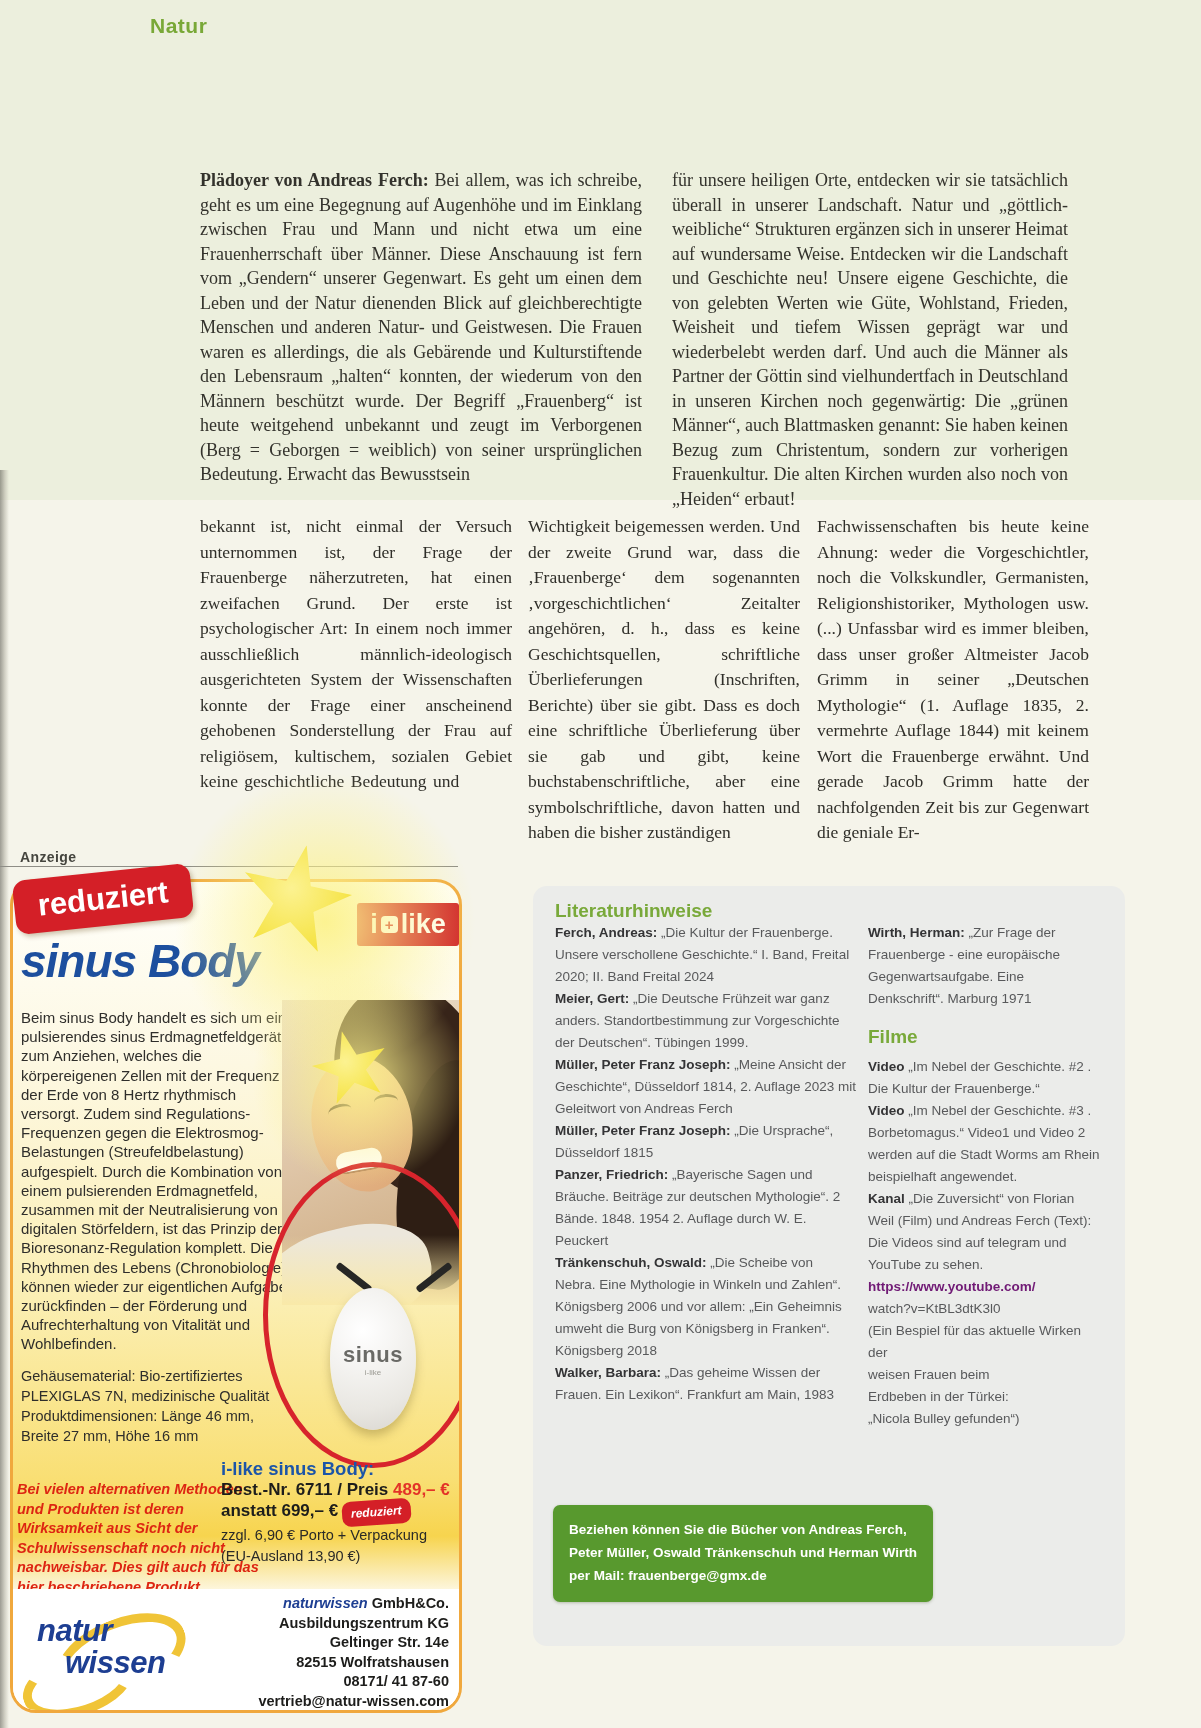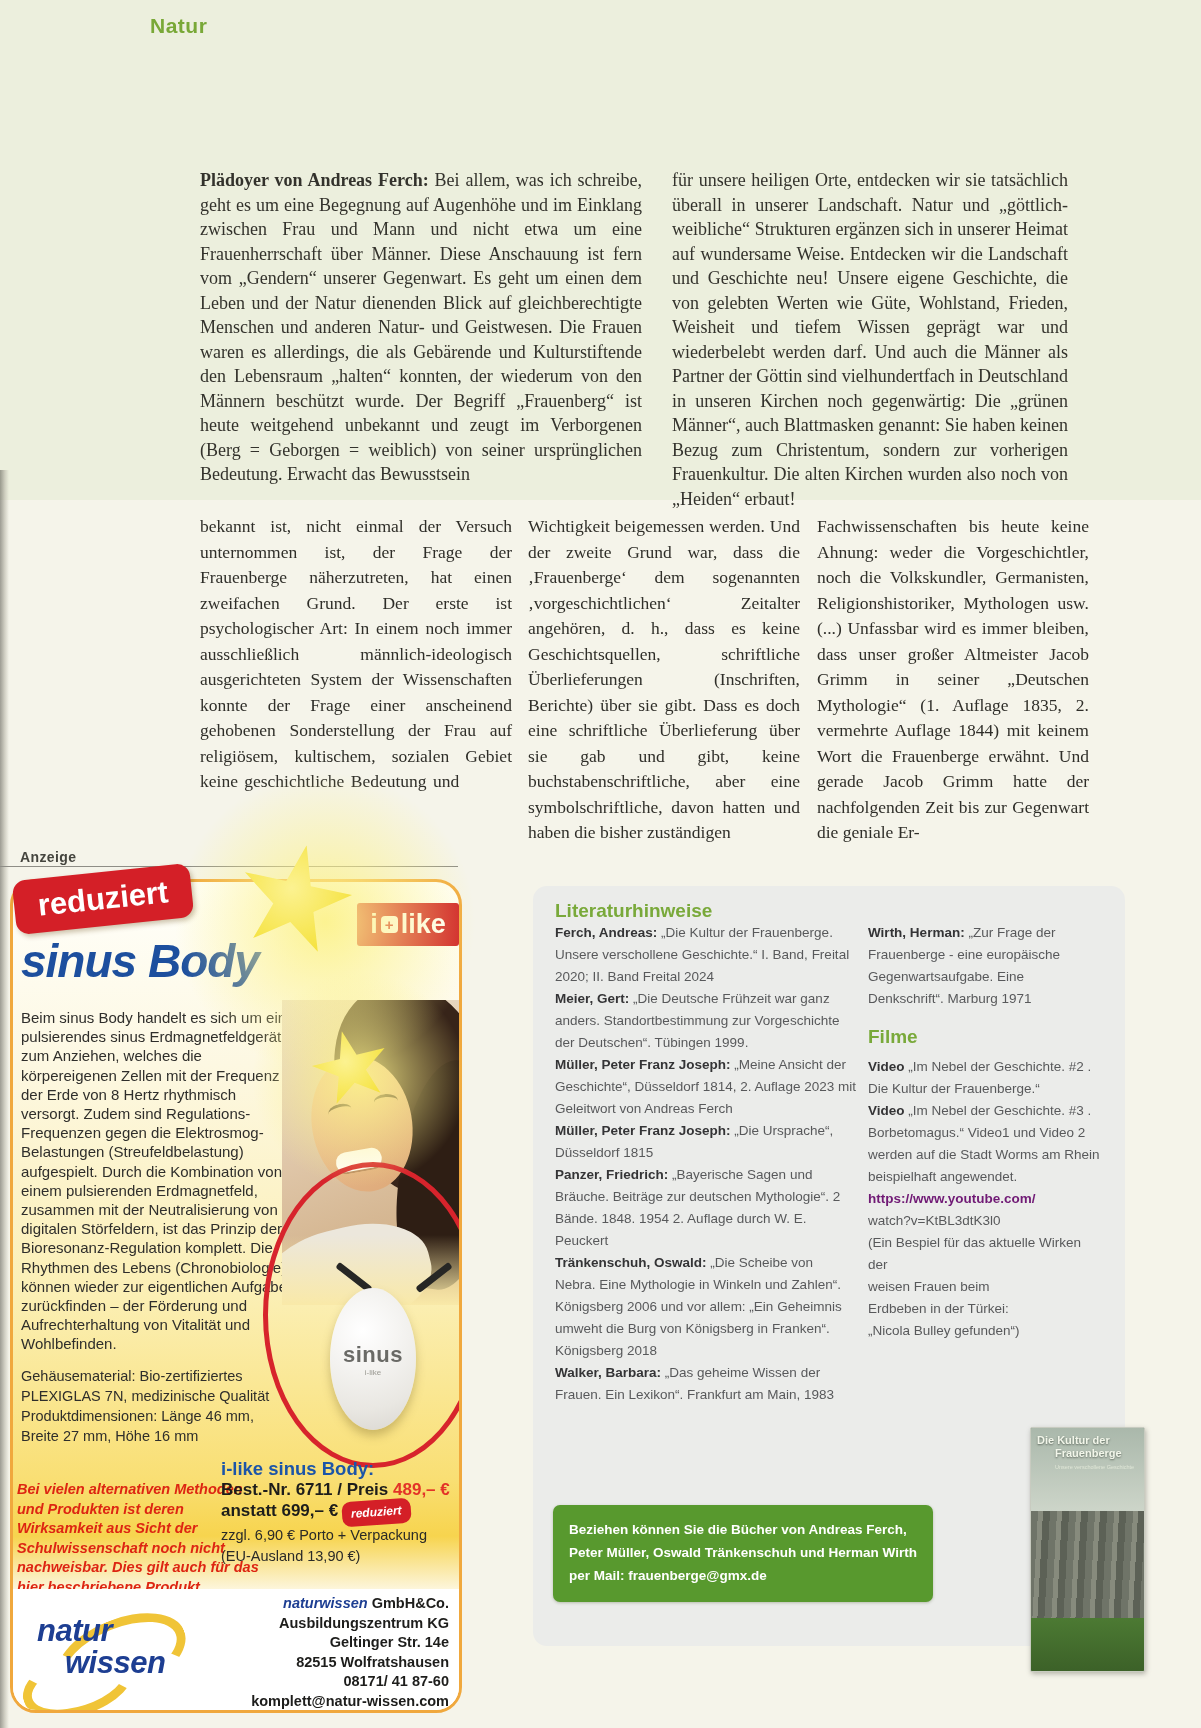--- a/index.html
+++ b/index.html
@@ -234,6 +234,7 @@
       <div id="filme-heading">Filme</div>
       <p class="lit-p"><b>Video</b> <span>„Im Nebel der Geschichte. #2 . Die Kultur der Frauenberge.“</span></p>
       <p class="lit-p"><b>Video</b> <span>„Im Nebel der Geschichte. #3 . Borbetomagus.“ Video1 und Video 2 werden auf die Stadt Worms am Rhein beispielhaft angewendet.</span></p>
+      <p class="lit-p"><b>Kanal</b> <span>„Die Zuversicht“ von Florian Weil (Film) und Andreas Ferch (Text): Die Videos sind auf telegram und YouTube zu sehen.</span></p>
       <p class="lit-p link-bold">https://www.youtube.com/</p>
       <p class="lit-p">watch?v=KtBL3dtK3l0</p>
       <p class="lit-p">(Ein Bespiel für das aktuelle Wirken der</p>

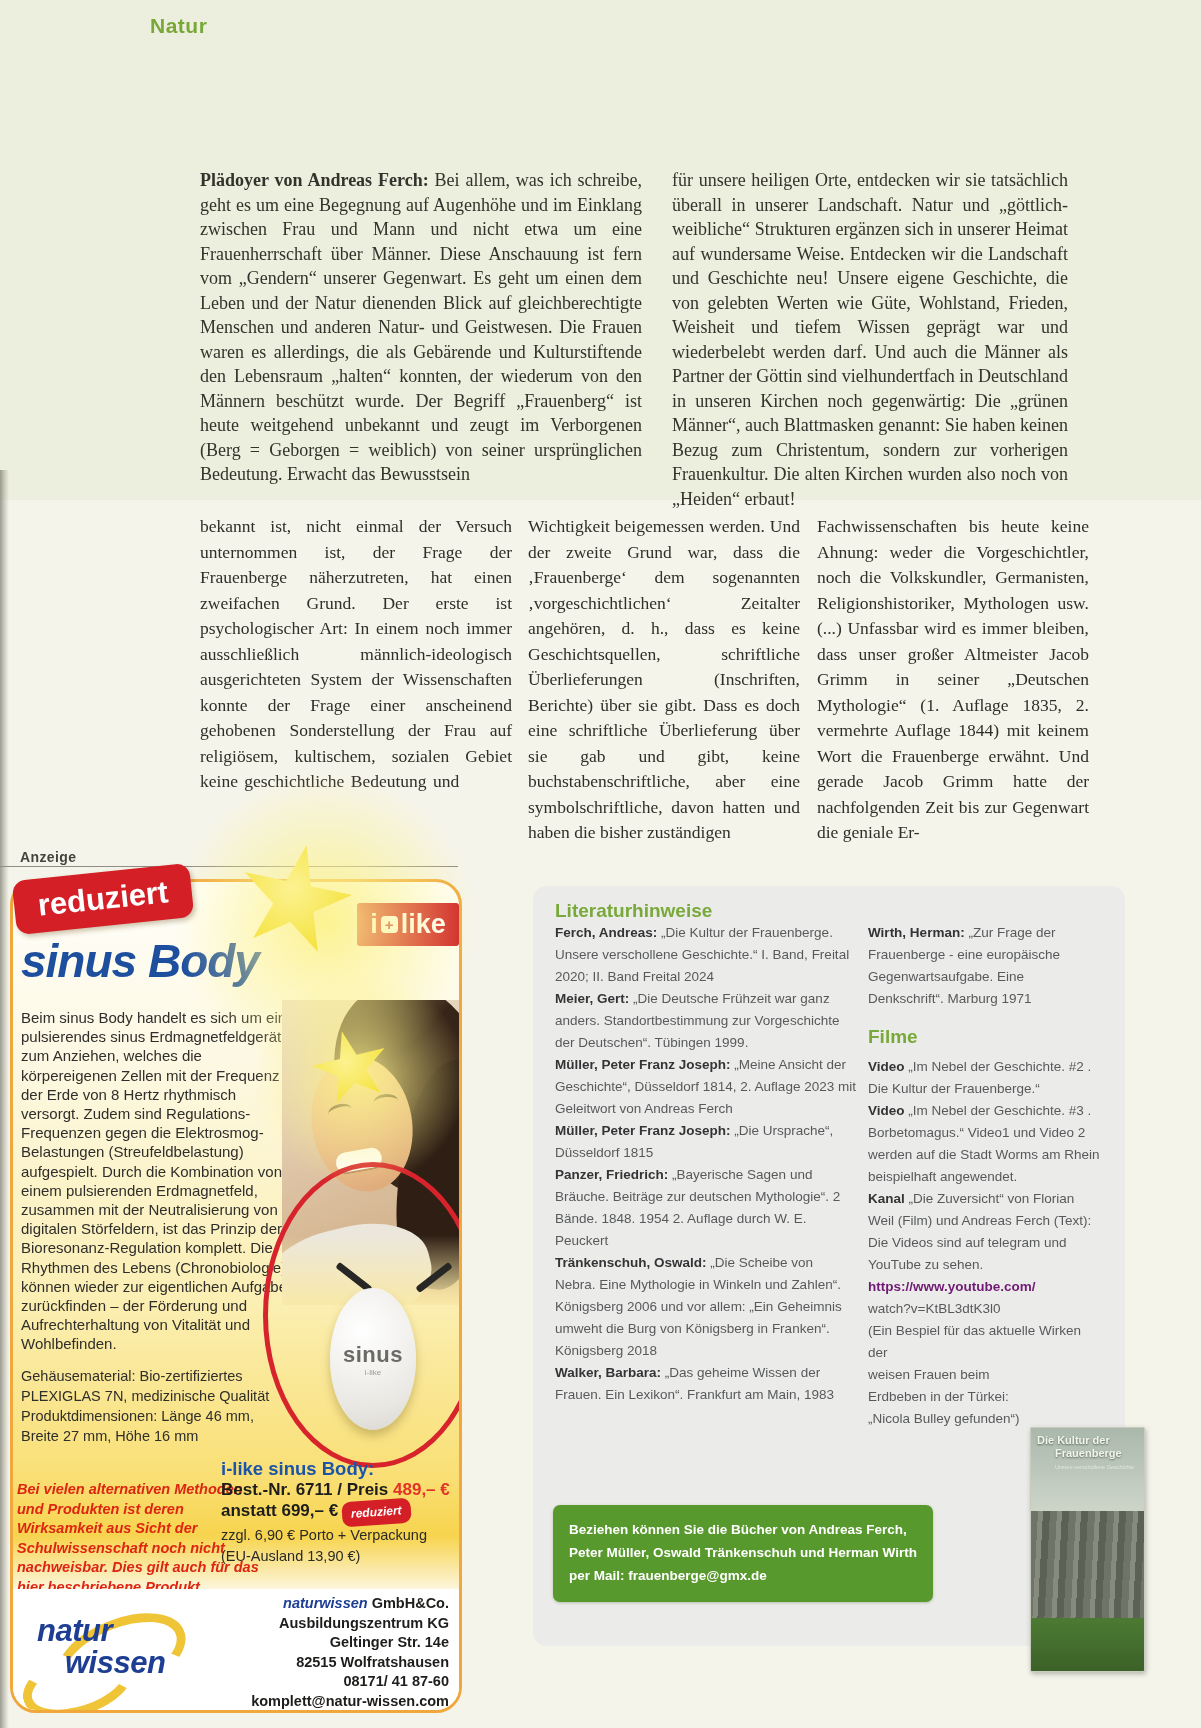--- a/index.html
+++ b/index.html
@@ -248,16 +248,6 @@
     <div>per Mail: frauenberge@gmx.de</div>
   </div>
 
-  <div class="abs" id="book-cover">
-    <div id="cover-sky"></div>
-    <div id="cover-rocks"></div>
-    <div id="cover-green"></div>
-    <div id="cover-title">
-      <div>Die Kultur der</div>
-      <div id="cover-title-2">Frauenberge</div>
-    </div>
-    <div id="cover-subtitle">Unsere verschollene Geschichte</div>
-  </div>
 
 </div>
 

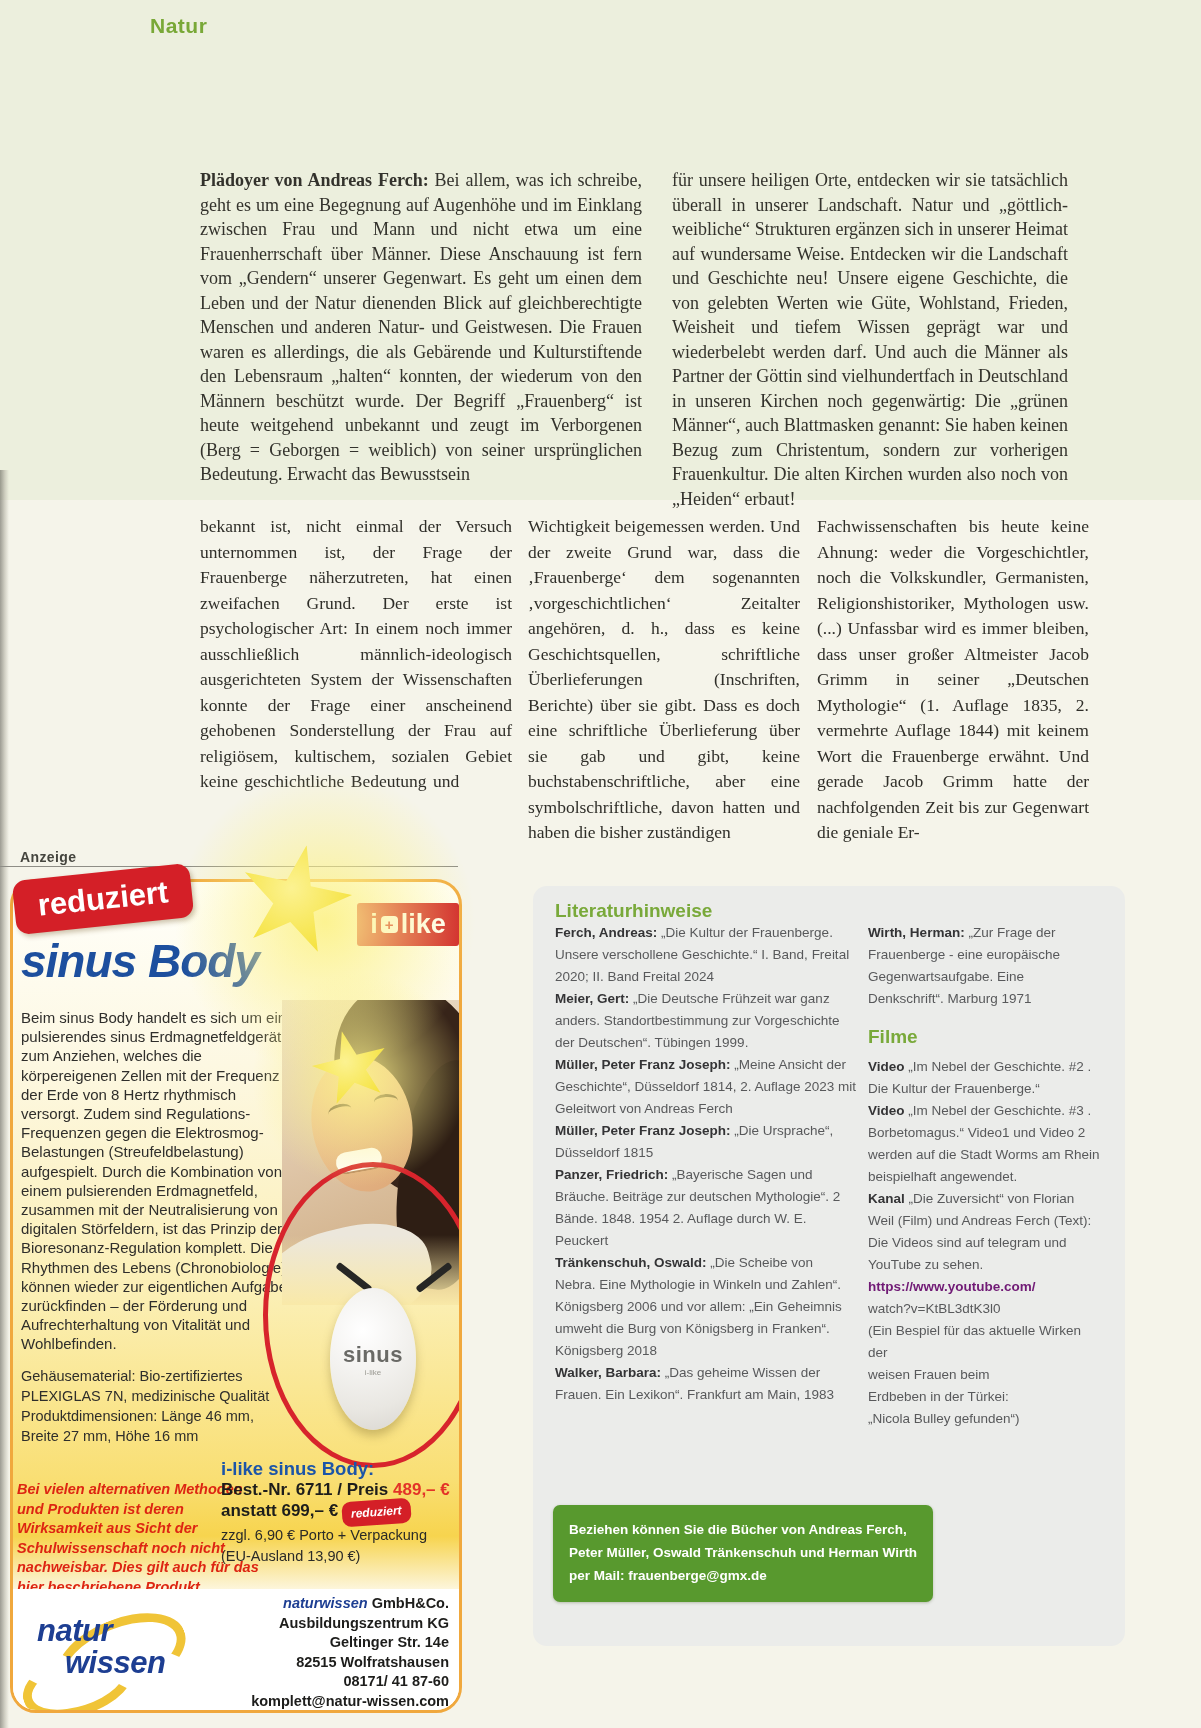--- a/index.html
+++ b/index.html
@@ -204,7 +204,7 @@
         <div>Geltinger Str. 14e</div>
         <div>82515 Wolfratshausen</div>
         <div>08171/ 41 87-60</div>
-        <div>komplett@natur-wissen.com</div>
+        <div>vertrieb@natur-wissen.com</div>
         <div>www.natur-wissen.com</div>
       </div>
     </div>

